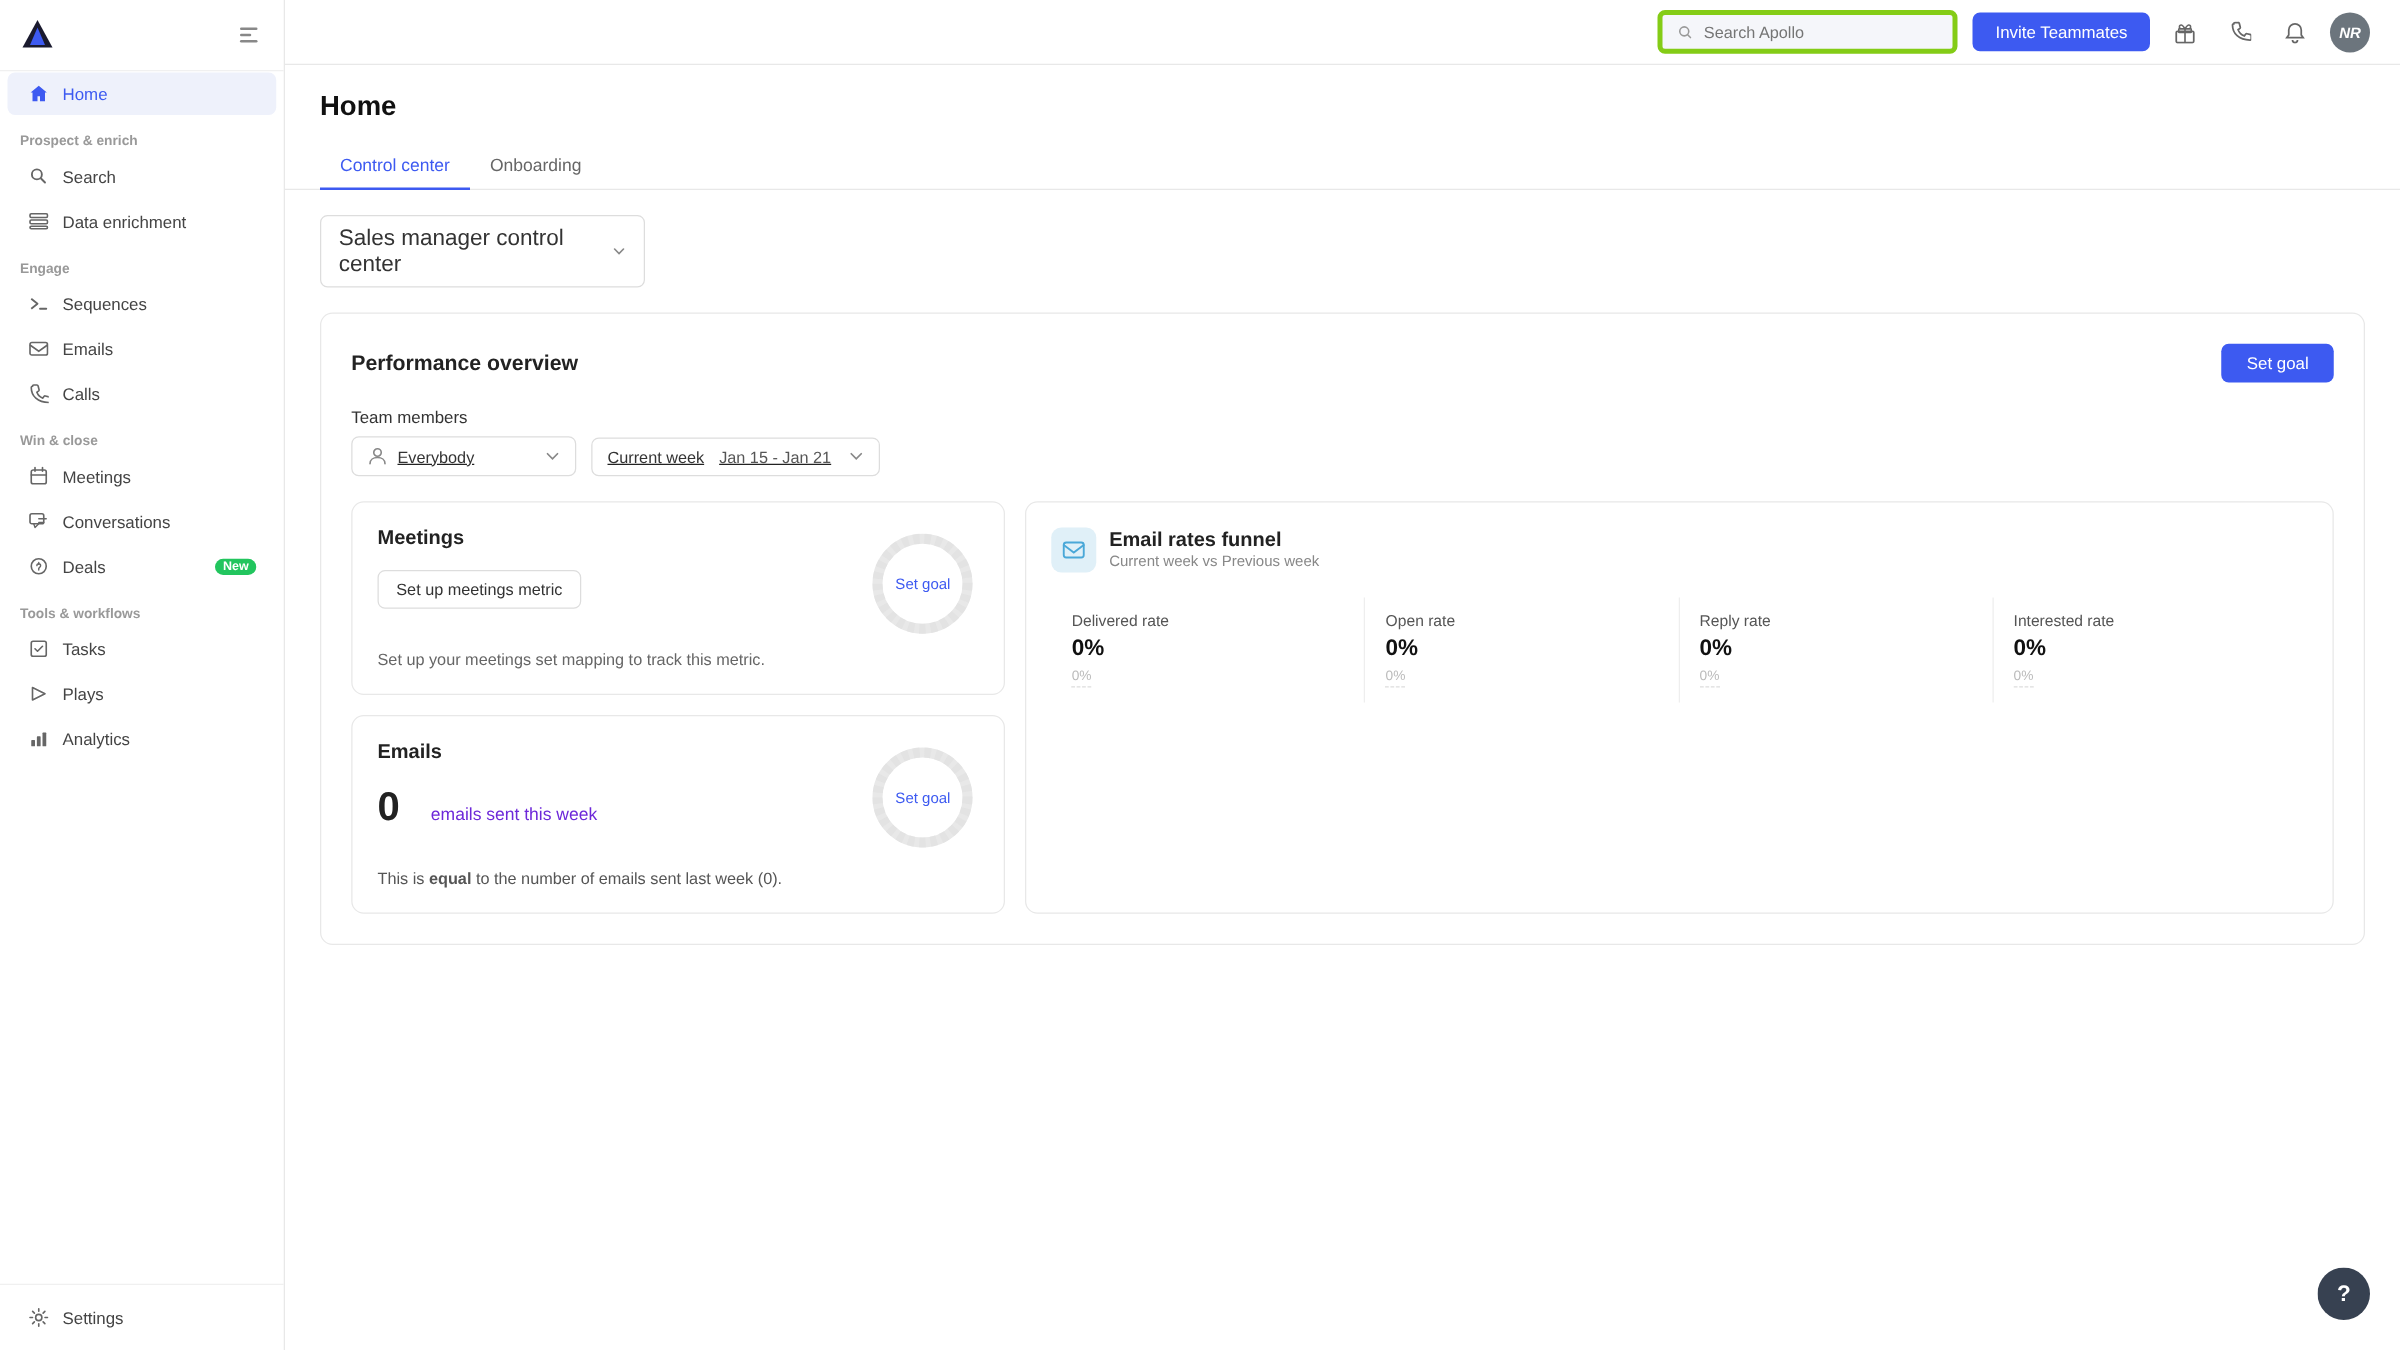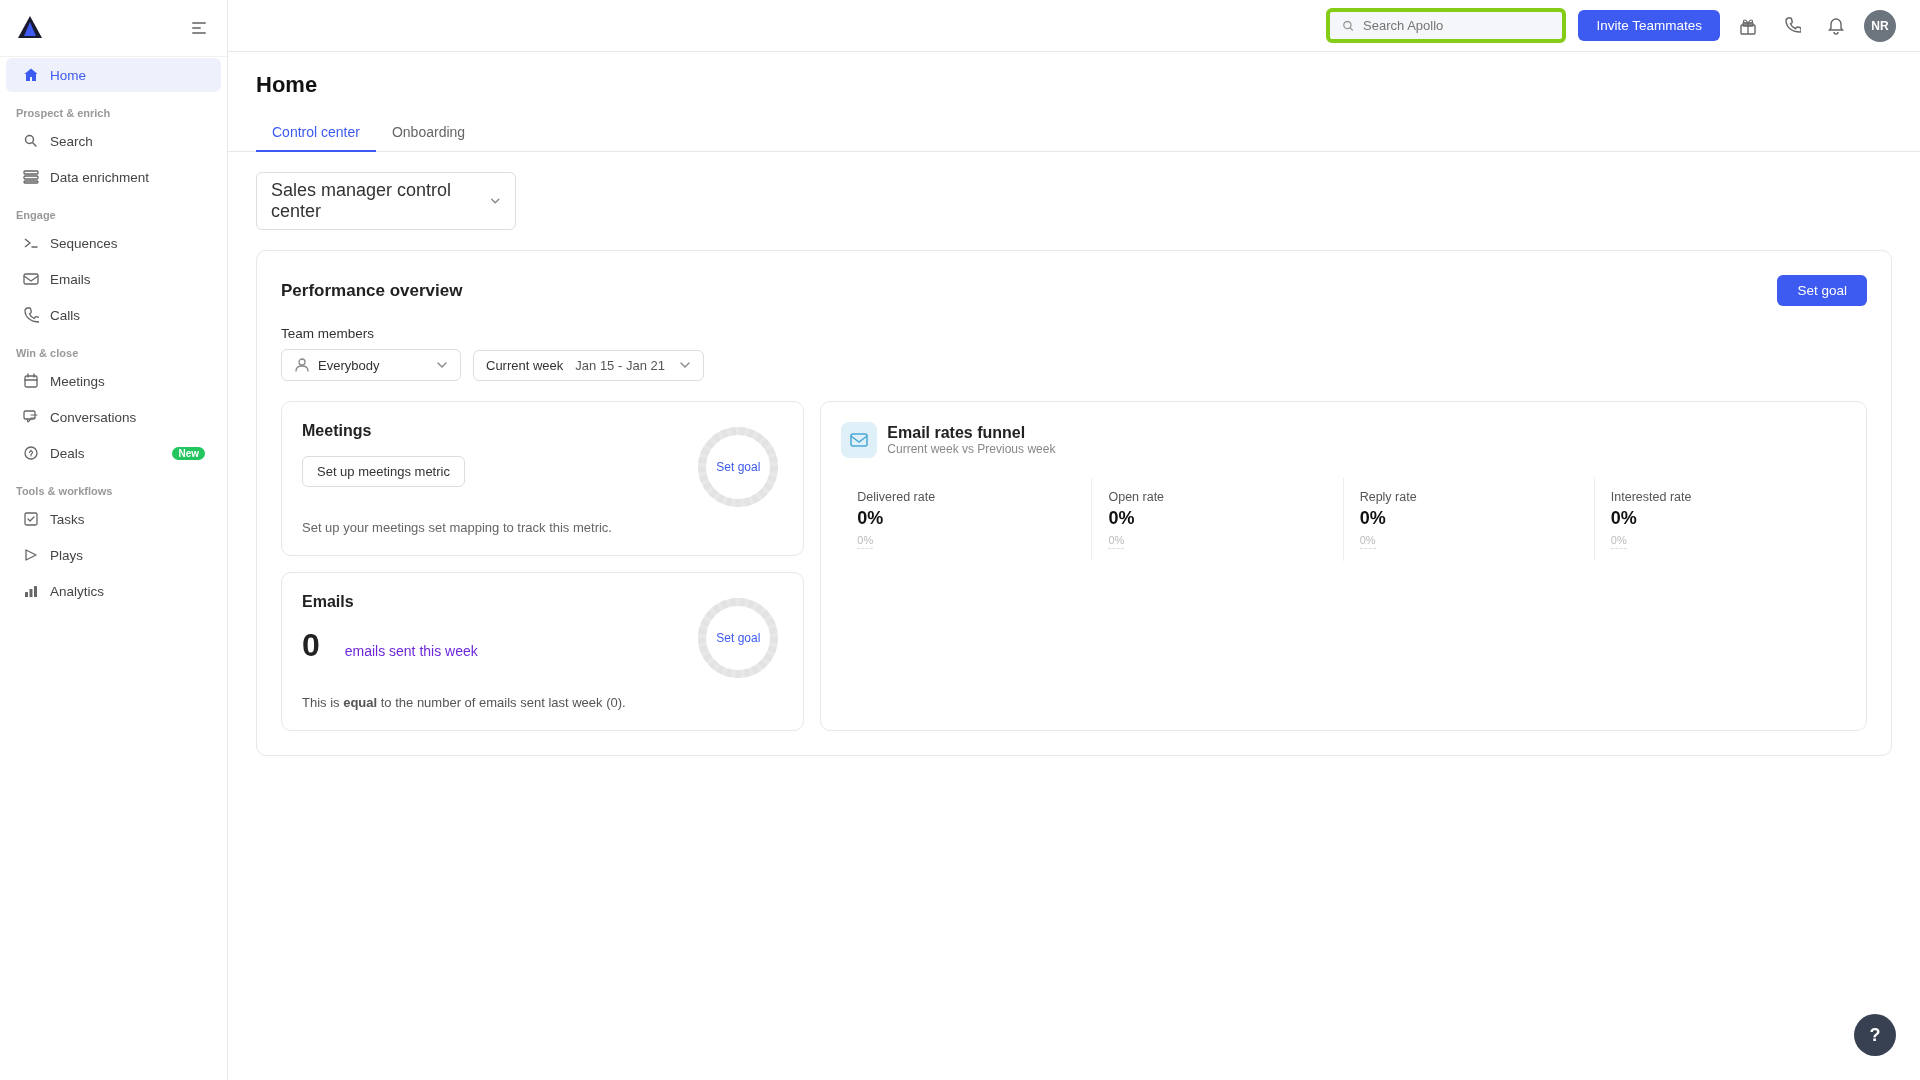--- a/index.html
+++ b/index.html
@@ -27,7 +27,7 @@
     .search-bar input { border: none; background: transparent; font-size: 13px; color: #666; outline: none; width: 100%; }
     .invite-btn { background: #3d5af1; color: #fff; border: none; border-radius: 6px; padding: 8px 18px; font-size: 13.5px; font-weight: 500; cursor: pointer; white-space: nowrap; }
     .topbar-icon { width: 32px; height: 32px; display: flex; align-items: center; justify-content: center; color: #666; cursor: pointer; border-radius: 6px; }
-    .avatar { width: 32px; height: 32px; background: #6c757d; color: #fff; border-radius: 50%; display: flex; align-items: center; justify-content: center; font-size: 12px; font-weight: 600; cursor: pointer; }
+    .avatar { width: 32px; height: 32px; background: #6c757d; color: #fff; border-radius: 50%; display: flex; align-items: center; justify-content: center; font-size: 12px; font-weight: 600; cursor: pointer; font-style: italic; }
 
     
     .content { flex: 1; overflow-y: auto; padding: 0; background: #fff; }

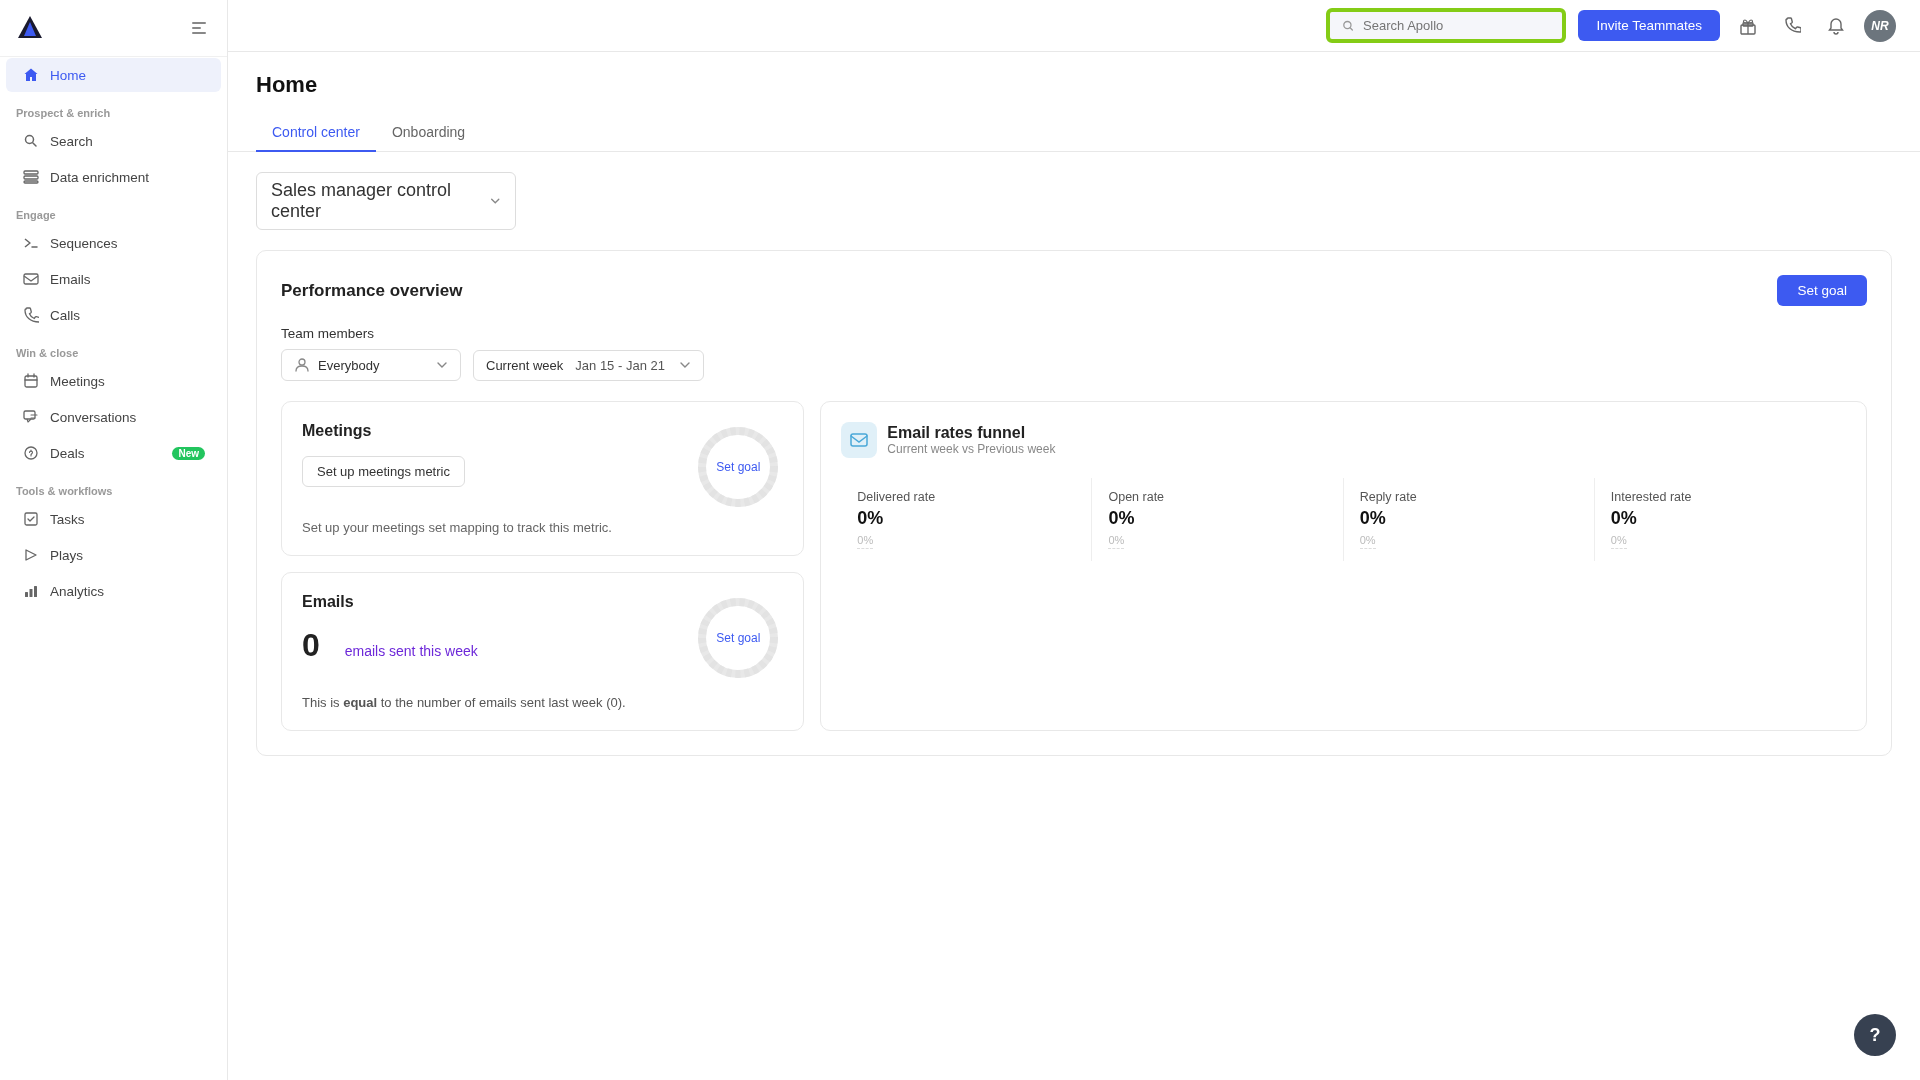--- a/index.html
+++ b/index.html
@@ -49,7 +49,7 @@
     .perf-title { font-size: 17px; font-weight: 600; }
     .set-goal-btn { background: #3d5af1; color: #fff; border: none; border-radius: 6px; padding: 8px 20px; font-size: 13.5px; font-weight: 500; cursor: pointer; }
     .team-label { font-size: 13.5px; font-weight: 500; color: #333; margin-bottom: 8px; }
-    .filter-row { display: flex; align-items: center; gap: 12px; }
+    .filter-row { display: flex; align-items: center; gap: 12px; text-decoration: underline; }
     .filter-dropdown { display: flex; align-items: center; gap: 8px; border: 1px solid #ddd; border-radius: 6px; padding: 7px 12px; font-size: 13px; cursor: pointer; background: #fff; color: #333; min-width: 180px; }
     .week-dropdown { display: flex; align-items: center; gap: 8px; border: 1px solid #ddd; border-radius: 6px; padding: 7px 12px; font-size: 13px; cursor: pointer; background: #fff; color: #333; }
     .specify-text { font-size: 12px; color: #888; margin-top: 6px; }

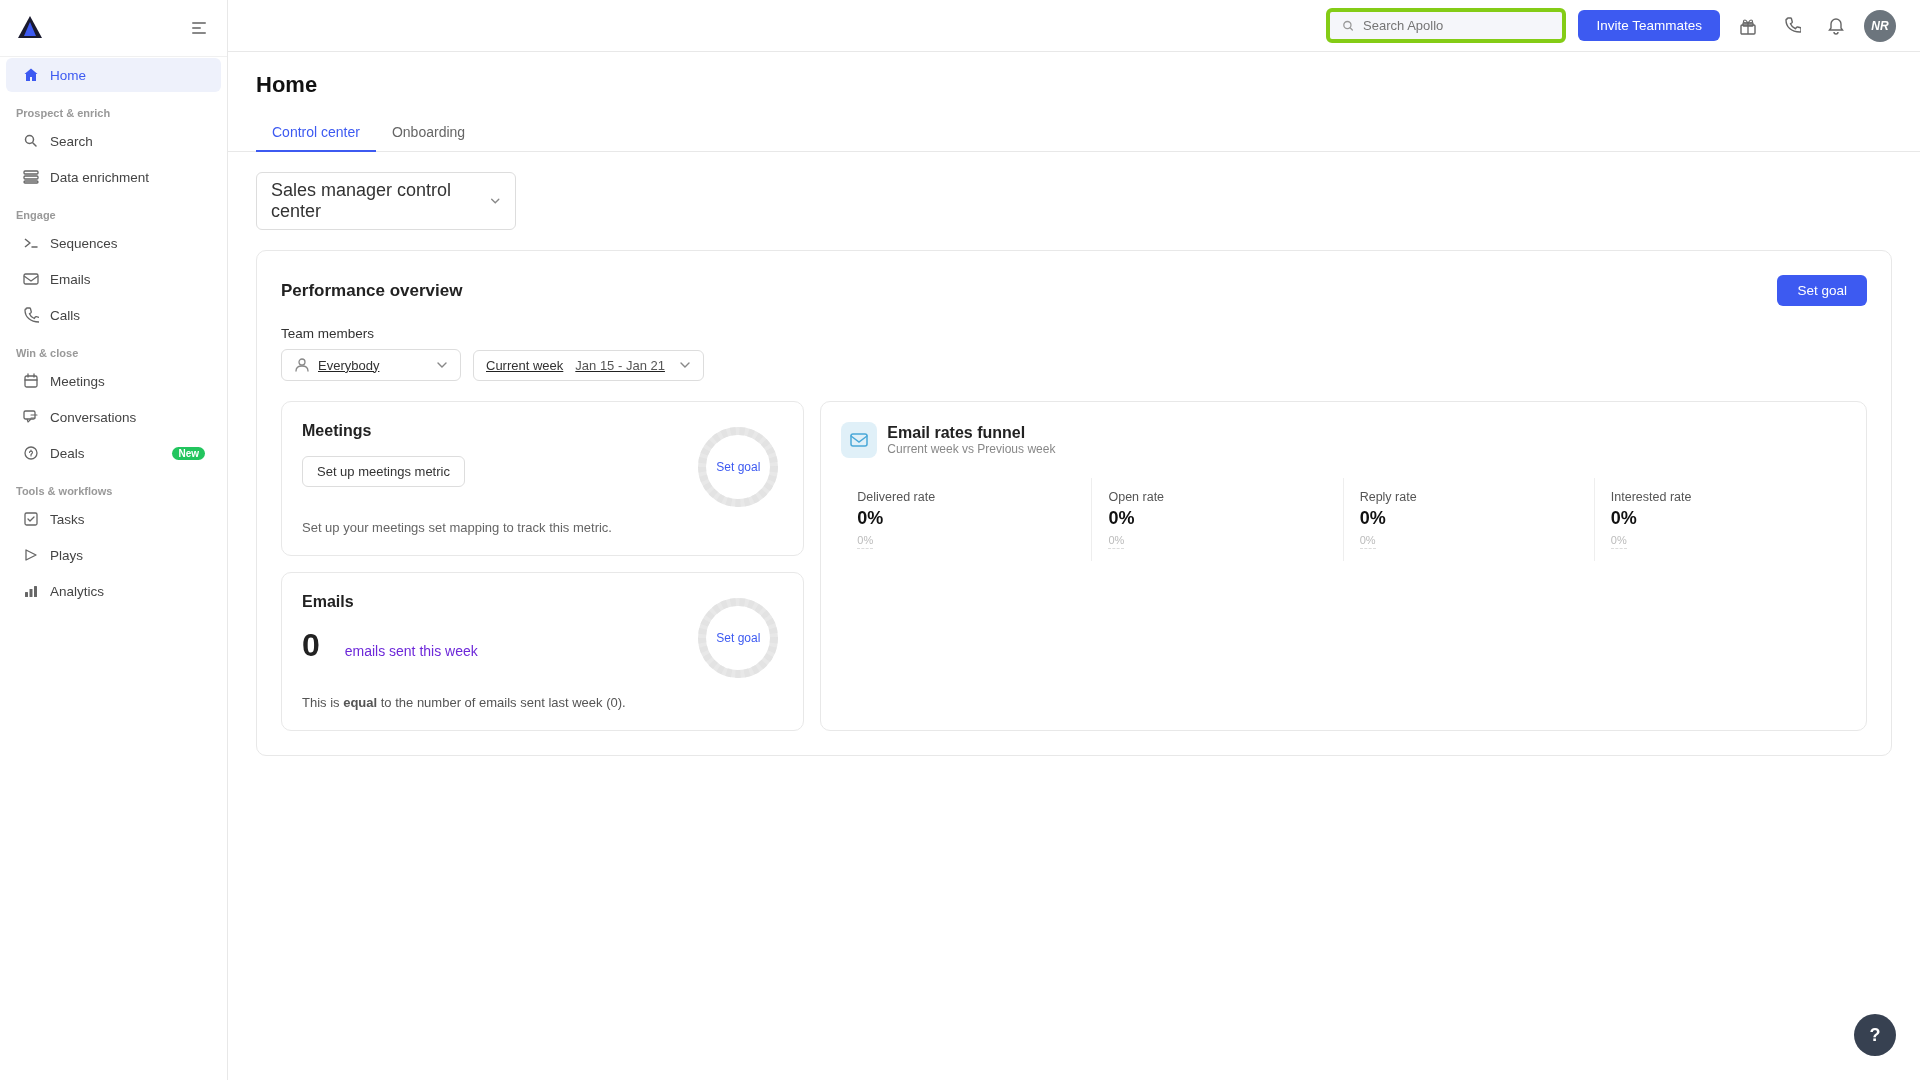--- a/index.html
+++ b/index.html
@@ -233,6 +233,17 @@
     <span>Analytics</span>
   </div>
 
+  <div class="sidebar-bottom">
+    <div class="sidebar-item">
+      <span class="icon">
+        <svg width="16" height="16" viewBox="0 0 16 16" fill="none">
+            <circle cx="8" cy="8" r="2.5" stroke="#666" stroke-width="1.3"></circle>
+            <path d="M8 1v2M8 13v2M1 8h2M13 8h2M3.1 3.1l1.4 1.4M11.5 11.5l1.4 1.4M3.1 12.9l1.4-1.4M11.5 4.5l1.4-1.4" stroke="#666" stroke-width="1.3" stroke-linecap="round"></path>
+          </svg>
+      </span>
+      <span>Settings</span>
+    </div>
+  </div>
 </div>
 
 <div class="main">

